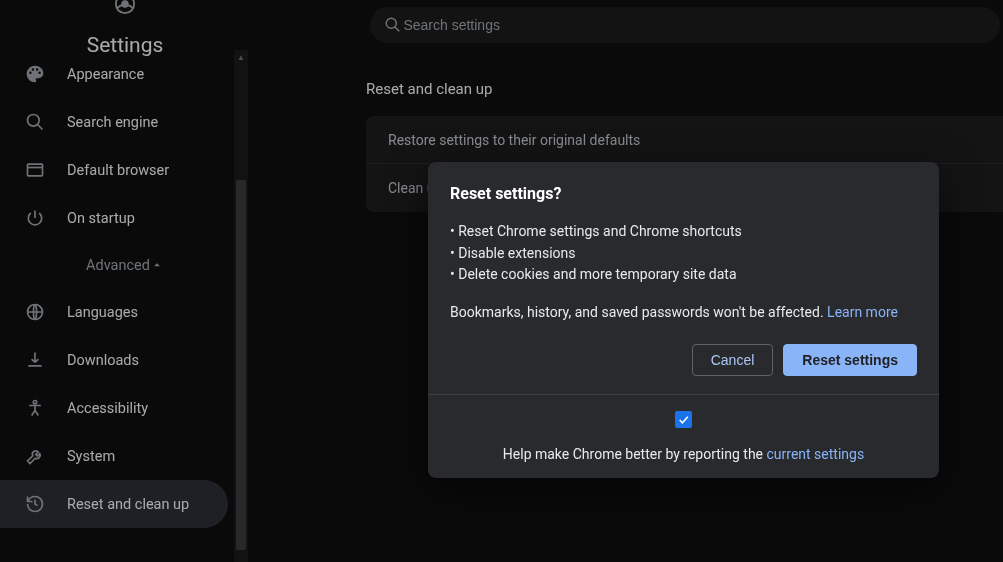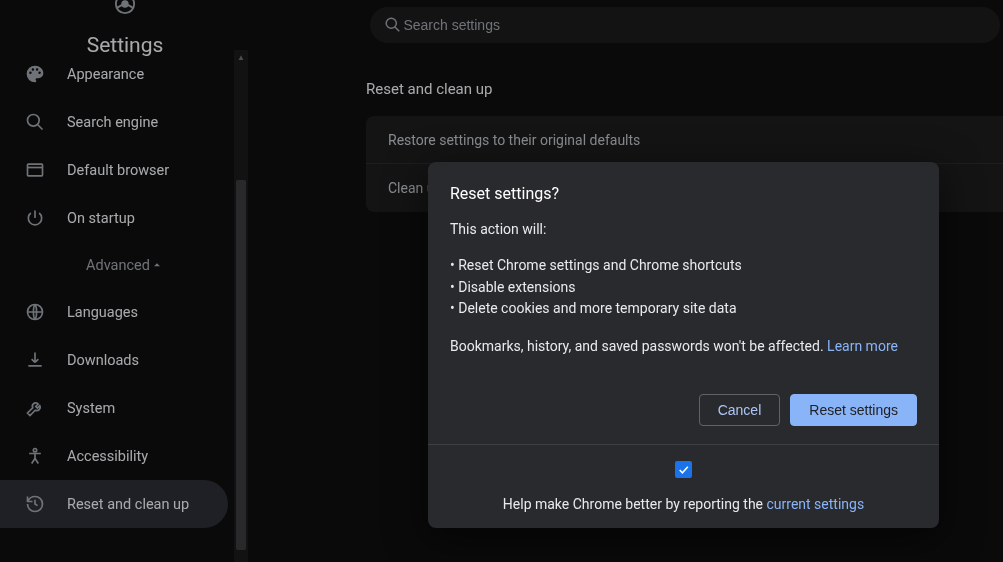--- a/index.html
+++ b/index.html
@@ -181,7 +181,7 @@
   .dialog-body { padding: 22px 22px 18px 22px; }
   .dialog-title {
     font-size: 16px;
-    font-weight: 400;
+    font-weight: 700;
     color: #fff;
     margin-bottom: 18px;
   }

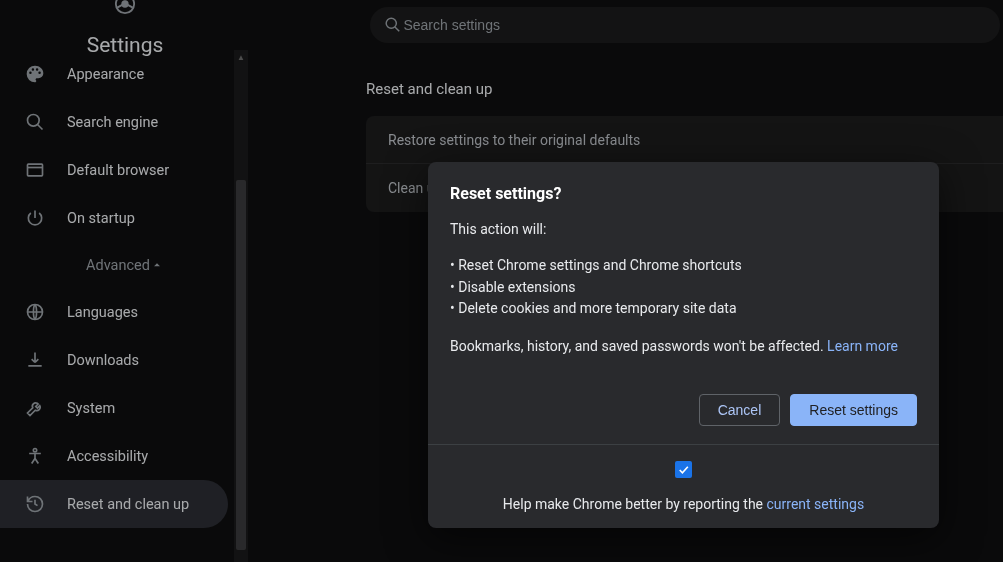--- a/index.html
+++ b/index.html
@@ -389,7 +389,6 @@
 <div class="dialog">
   <div class="dialog-body">
     <div class="dialog-title">Reset settings?</div>
-    <div class="dialog-intro">This action will:</div>
     <div class="dialog-list">
       <div>• <span>Reset Chrome settings and Chrome shortcuts</span></div>
       <div>• <span>Disable extensions</span></div>

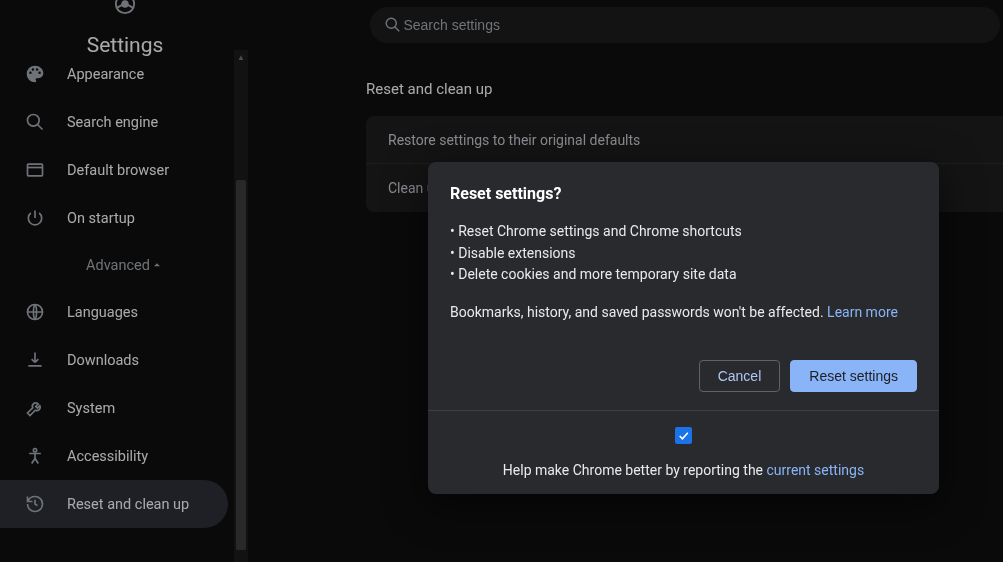--- a/index.html
+++ b/index.html
@@ -199,7 +199,7 @@
   .dialog-note {
     font-size: 14px;
     color: #e8eaed;
-    margin-bottom: 40px;
+    margin-bottom: 24px;
   }
   .link { color: #8ab4f8; cursor: pointer; }
 

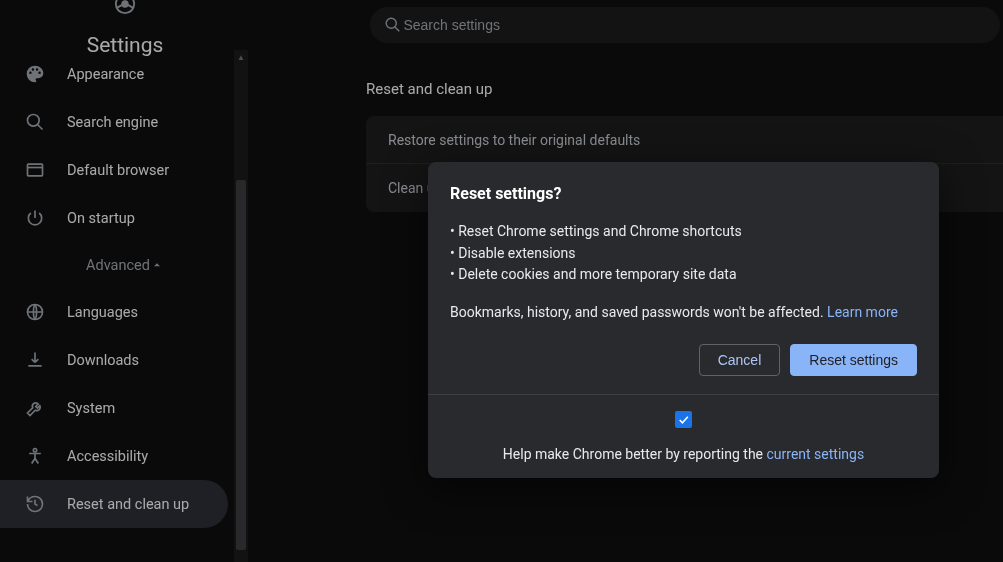--- a/index.html
+++ b/index.html
@@ -227,7 +227,7 @@
     background: #8ab4f8;
     border: 1px solid #8ab4f8;
     color: #202124;
-    font-weight: 400;
+    font-weight: 700;
   }
 
   .dialog-footer {

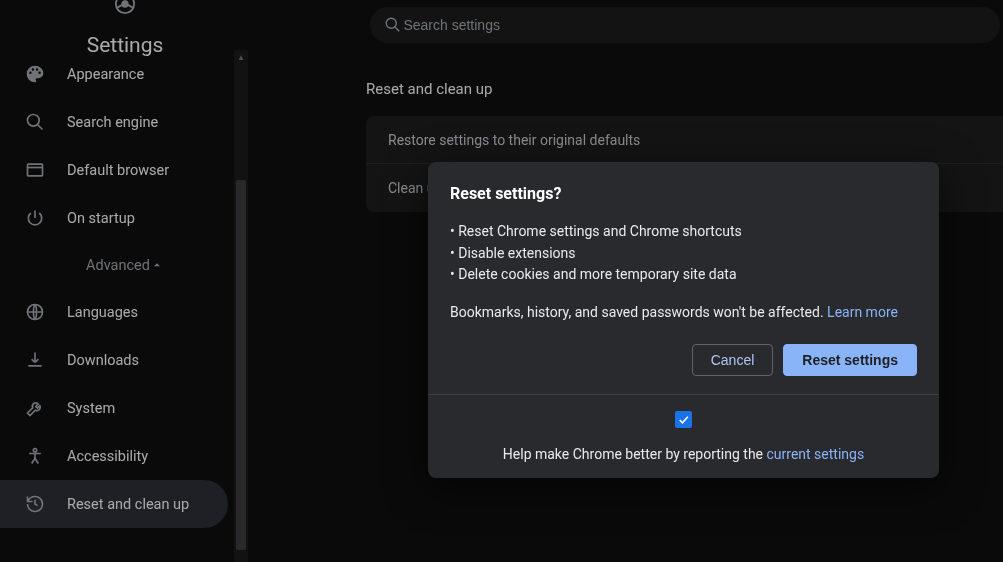--- a/index.html
+++ b/index.html
@@ -343,19 +343,19 @@
   <div class="nav-item">
     <span class="nav-icon">
       <svg viewBox="0 0 24 24" fill="none" stroke="currentColor" stroke-width="2">
-          <path d="M14.7 6.3a4 4 0 00-5.4 5.4L3 18l3 3 6.3-6.3a4 4 0 005.4-5.4l-2.8 2.8-2-2 2.8-2.8z"></path>
-        </svg>
-    </span>
-    <span>System</span>
-  </div>
-  <div class="nav-item">
-    <span class="nav-icon">
-      <svg viewBox="0 0 24 24" fill="none" stroke="currentColor" stroke-width="2">
           <circle cx="12" cy="5" r="2"></circle>
           <path d="M5 9h14M12 9v6m0 0l-4 6m4-6l4 6"></path>
         </svg>
     </span>
     <span>Accessibility</span>
+  </div>
+  <div class="nav-item">
+    <span class="nav-icon">
+      <svg viewBox="0 0 24 24" fill="none" stroke="currentColor" stroke-width="2">
+          <path d="M14.7 6.3a4 4 0 00-5.4 5.4L3 18l3 3 6.3-6.3a4 4 0 005.4-5.4l-2.8 2.8-2-2 2.8-2.8z"></path>
+        </svg>
+    </span>
+    <span>System</span>
   </div>
   <div class="nav-item active">
     <span class="nav-icon">

